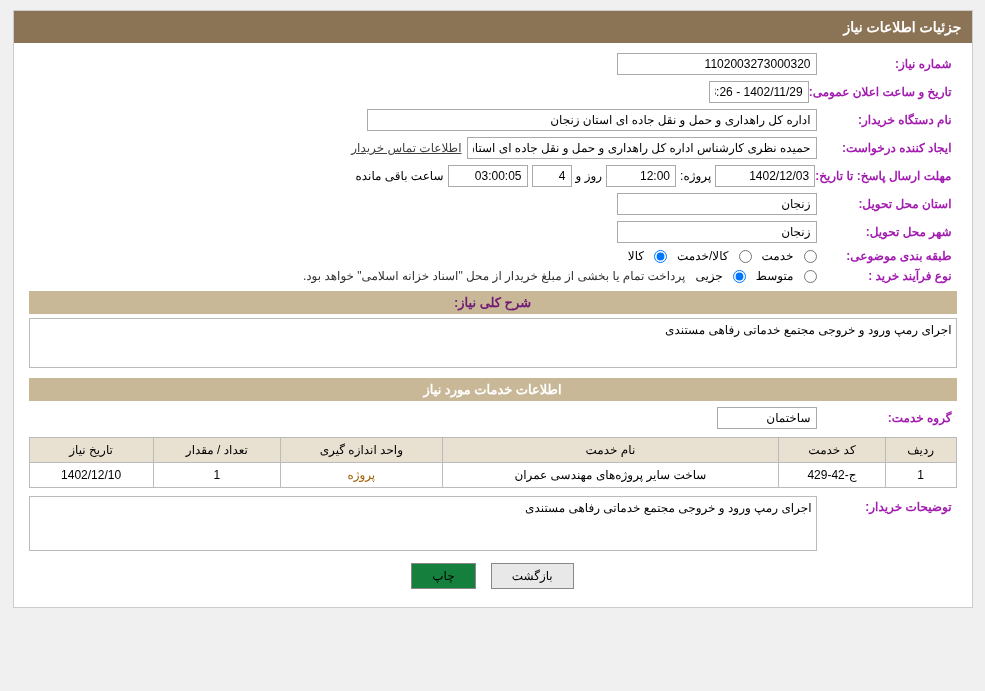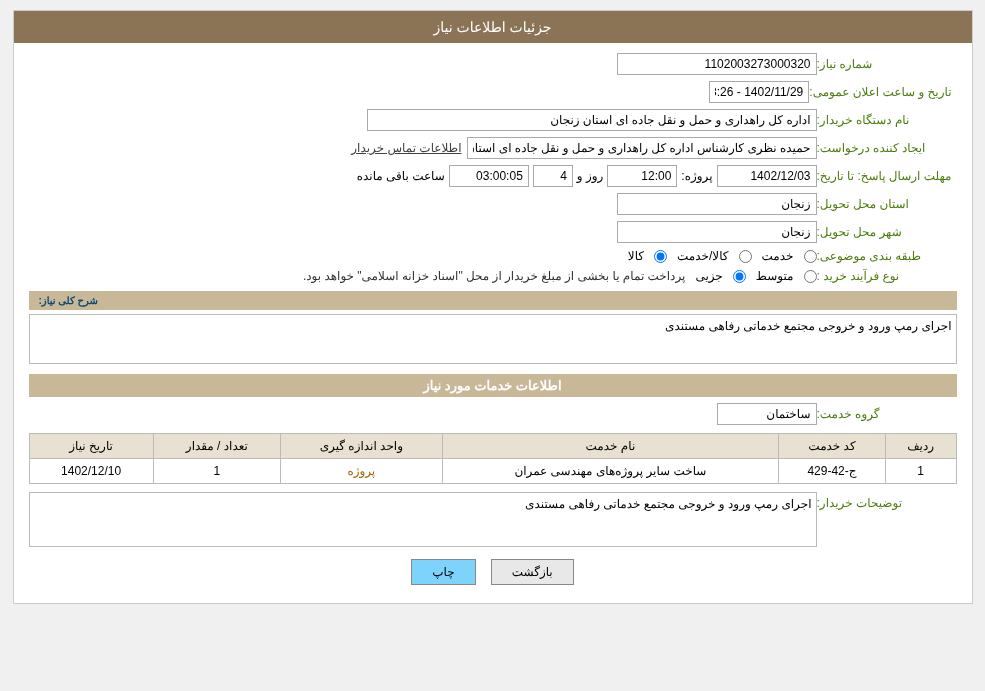--- a/index.html
+++ b/index.html
@@ -21,10 +21,10 @@
     .header {
       background: #8B7355;
       color: #fff;
-      text-align: center;
+      text-align: right;
       padding: 8px 10px;
       font-size: 14px;
-      font-weight: normal;
+      font-weight: bold;
     }
     .content {
       padding: 10px 15px;

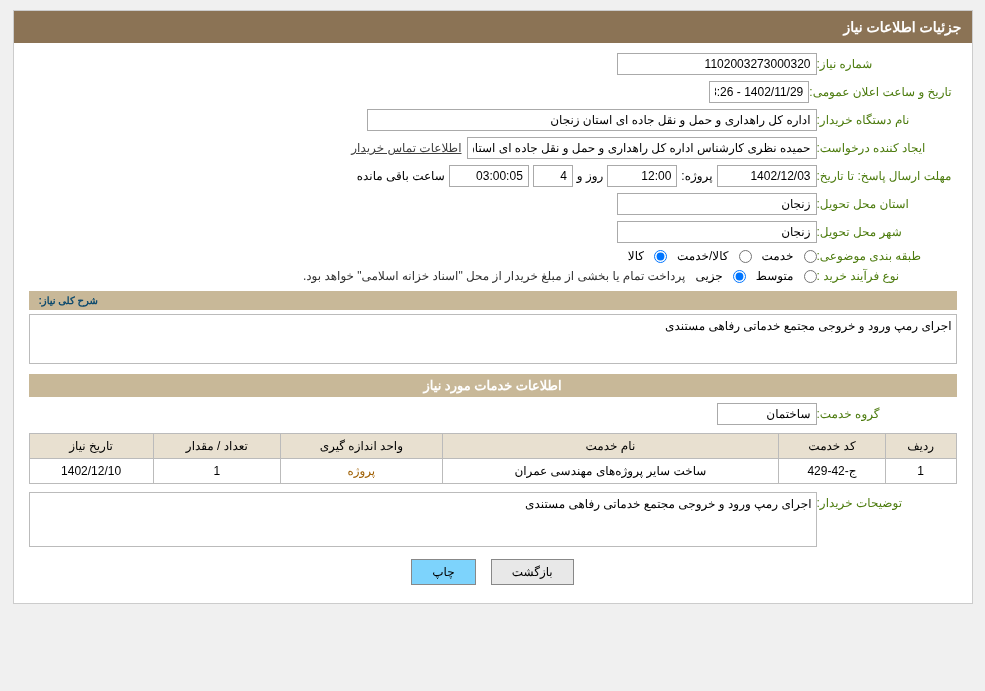--- a/index.html
+++ b/index.html
@@ -36,11 +36,11 @@
       direction: rtl;
     }
     .label {
-      color: #4d7c0f;
-      font-weight: normal;
+      color: #a21caf;
+      font-weight: bold;
       white-space: nowrap;
       min-width: 140px;
-      text-align: left;
+      text-align: right;
       padding-right: 5px;
     }
     .input-field {

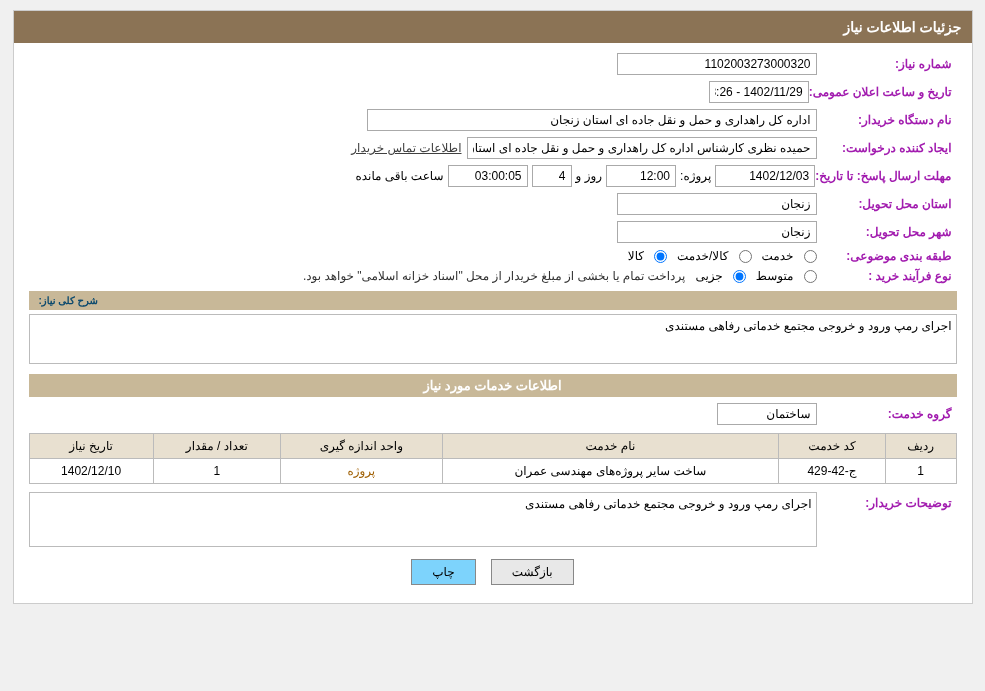--- a/index.html
+++ b/index.html
@@ -213,7 +213,7 @@
     </div>
 
     <div style="margin: 8px 0 4px 0;">
-      <div class="section-header" style="background:#c8b898; color:#0c4a6e; padding:4px 10px; font-weight:bold; margin-bottom:4px; font-size:10px; text-align:left;">
+      <div class="section-header" style="background:#c8b898; color:#701a75; padding:4px 10px; font-weight:bold; margin-bottom:4px; font-size:13px; text-align:center;">
         <span>شرح کلی نیاز:</span>
       </div>
       <div style="border:1px solid #bbb; padding:4px; min-height:50px; background:#fff;">

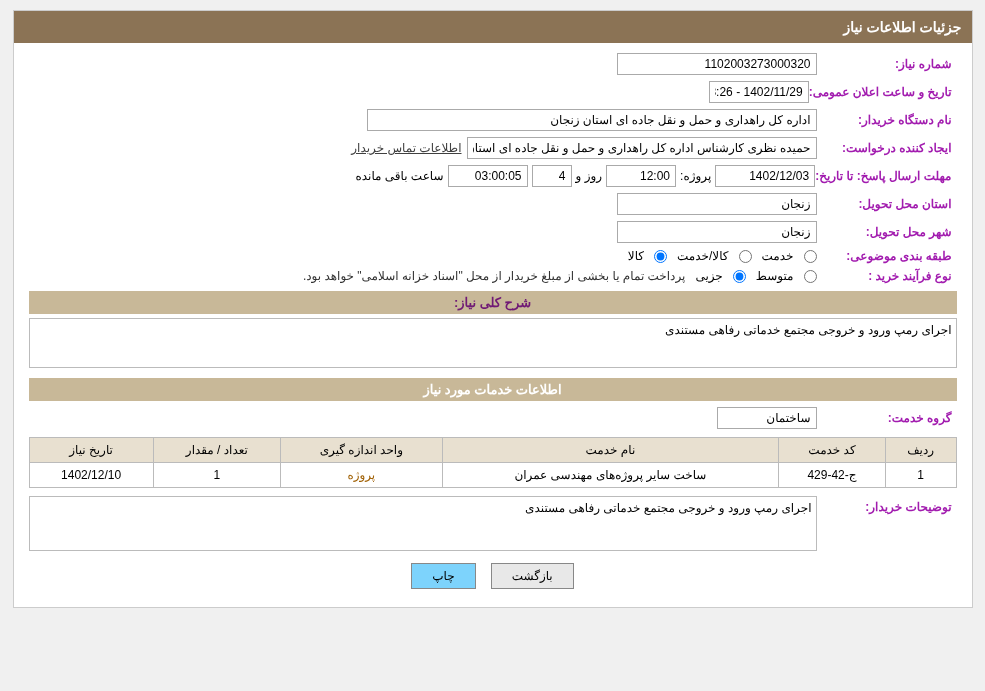--- a/index.html
+++ b/index.html
@@ -111,7 +111,7 @@
       background: #e8e8e8;
     }
     .btn-print {
-      background: #7dd3fc;
+      background: #15803d;
       text-align: right;
     }
     .btn-back {

